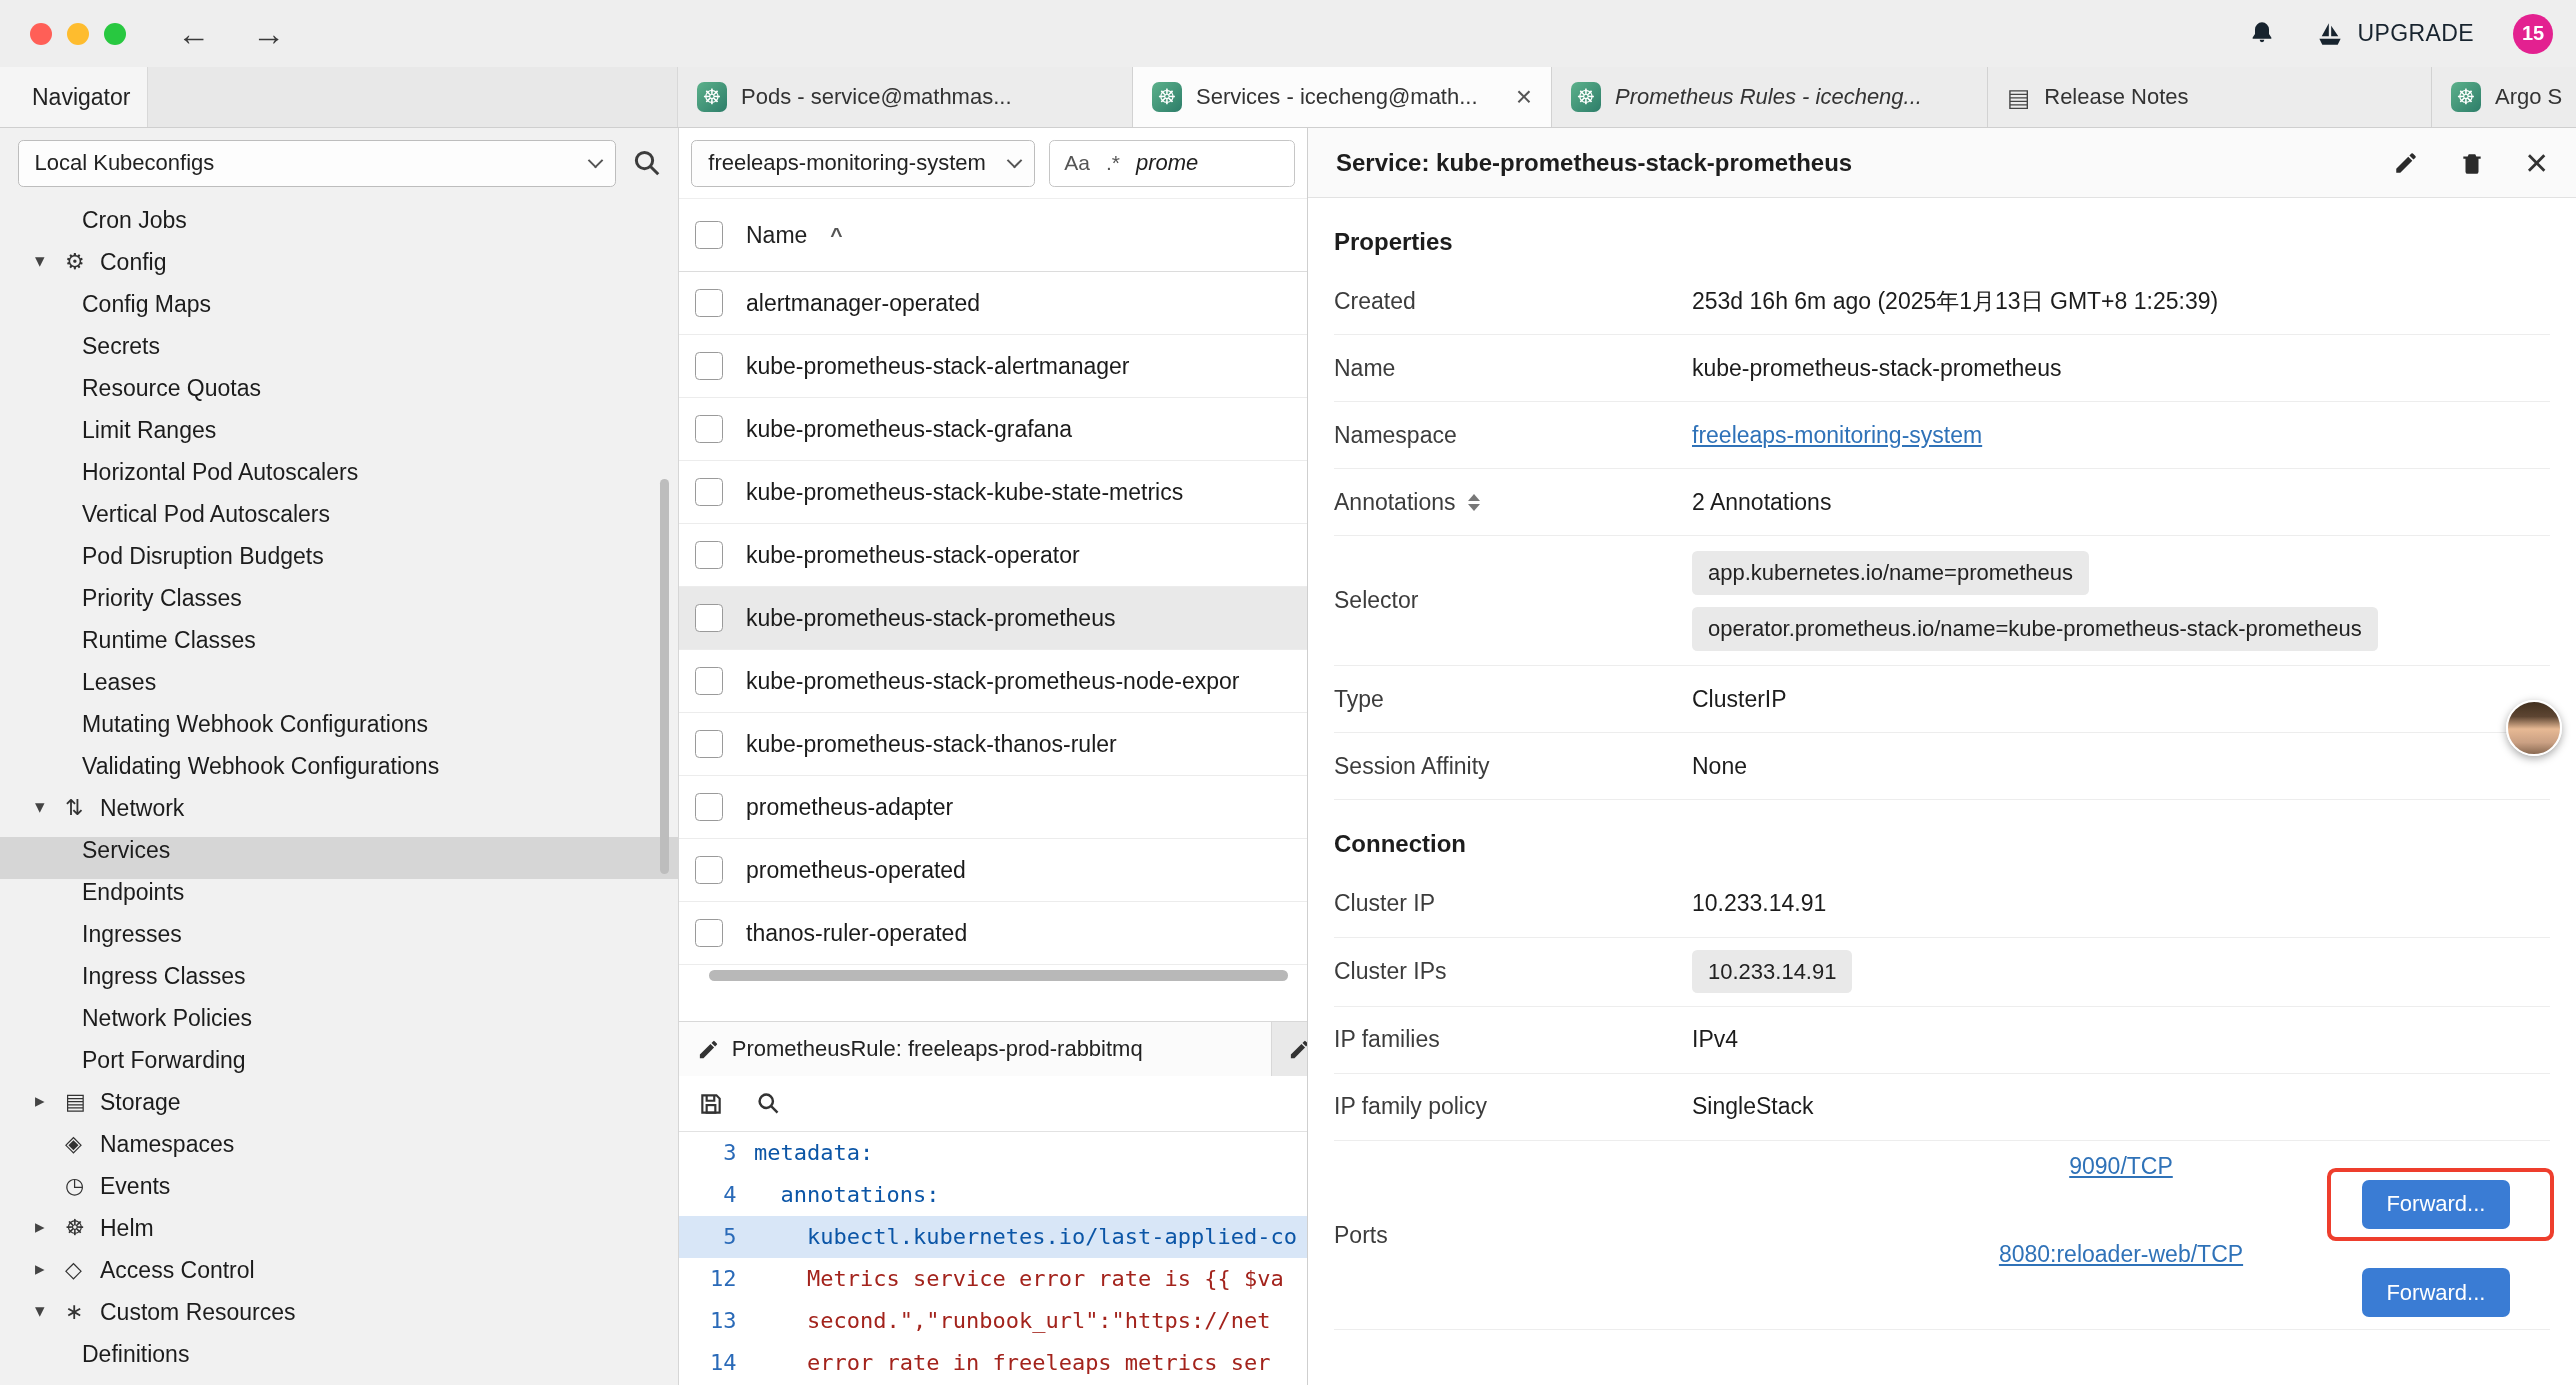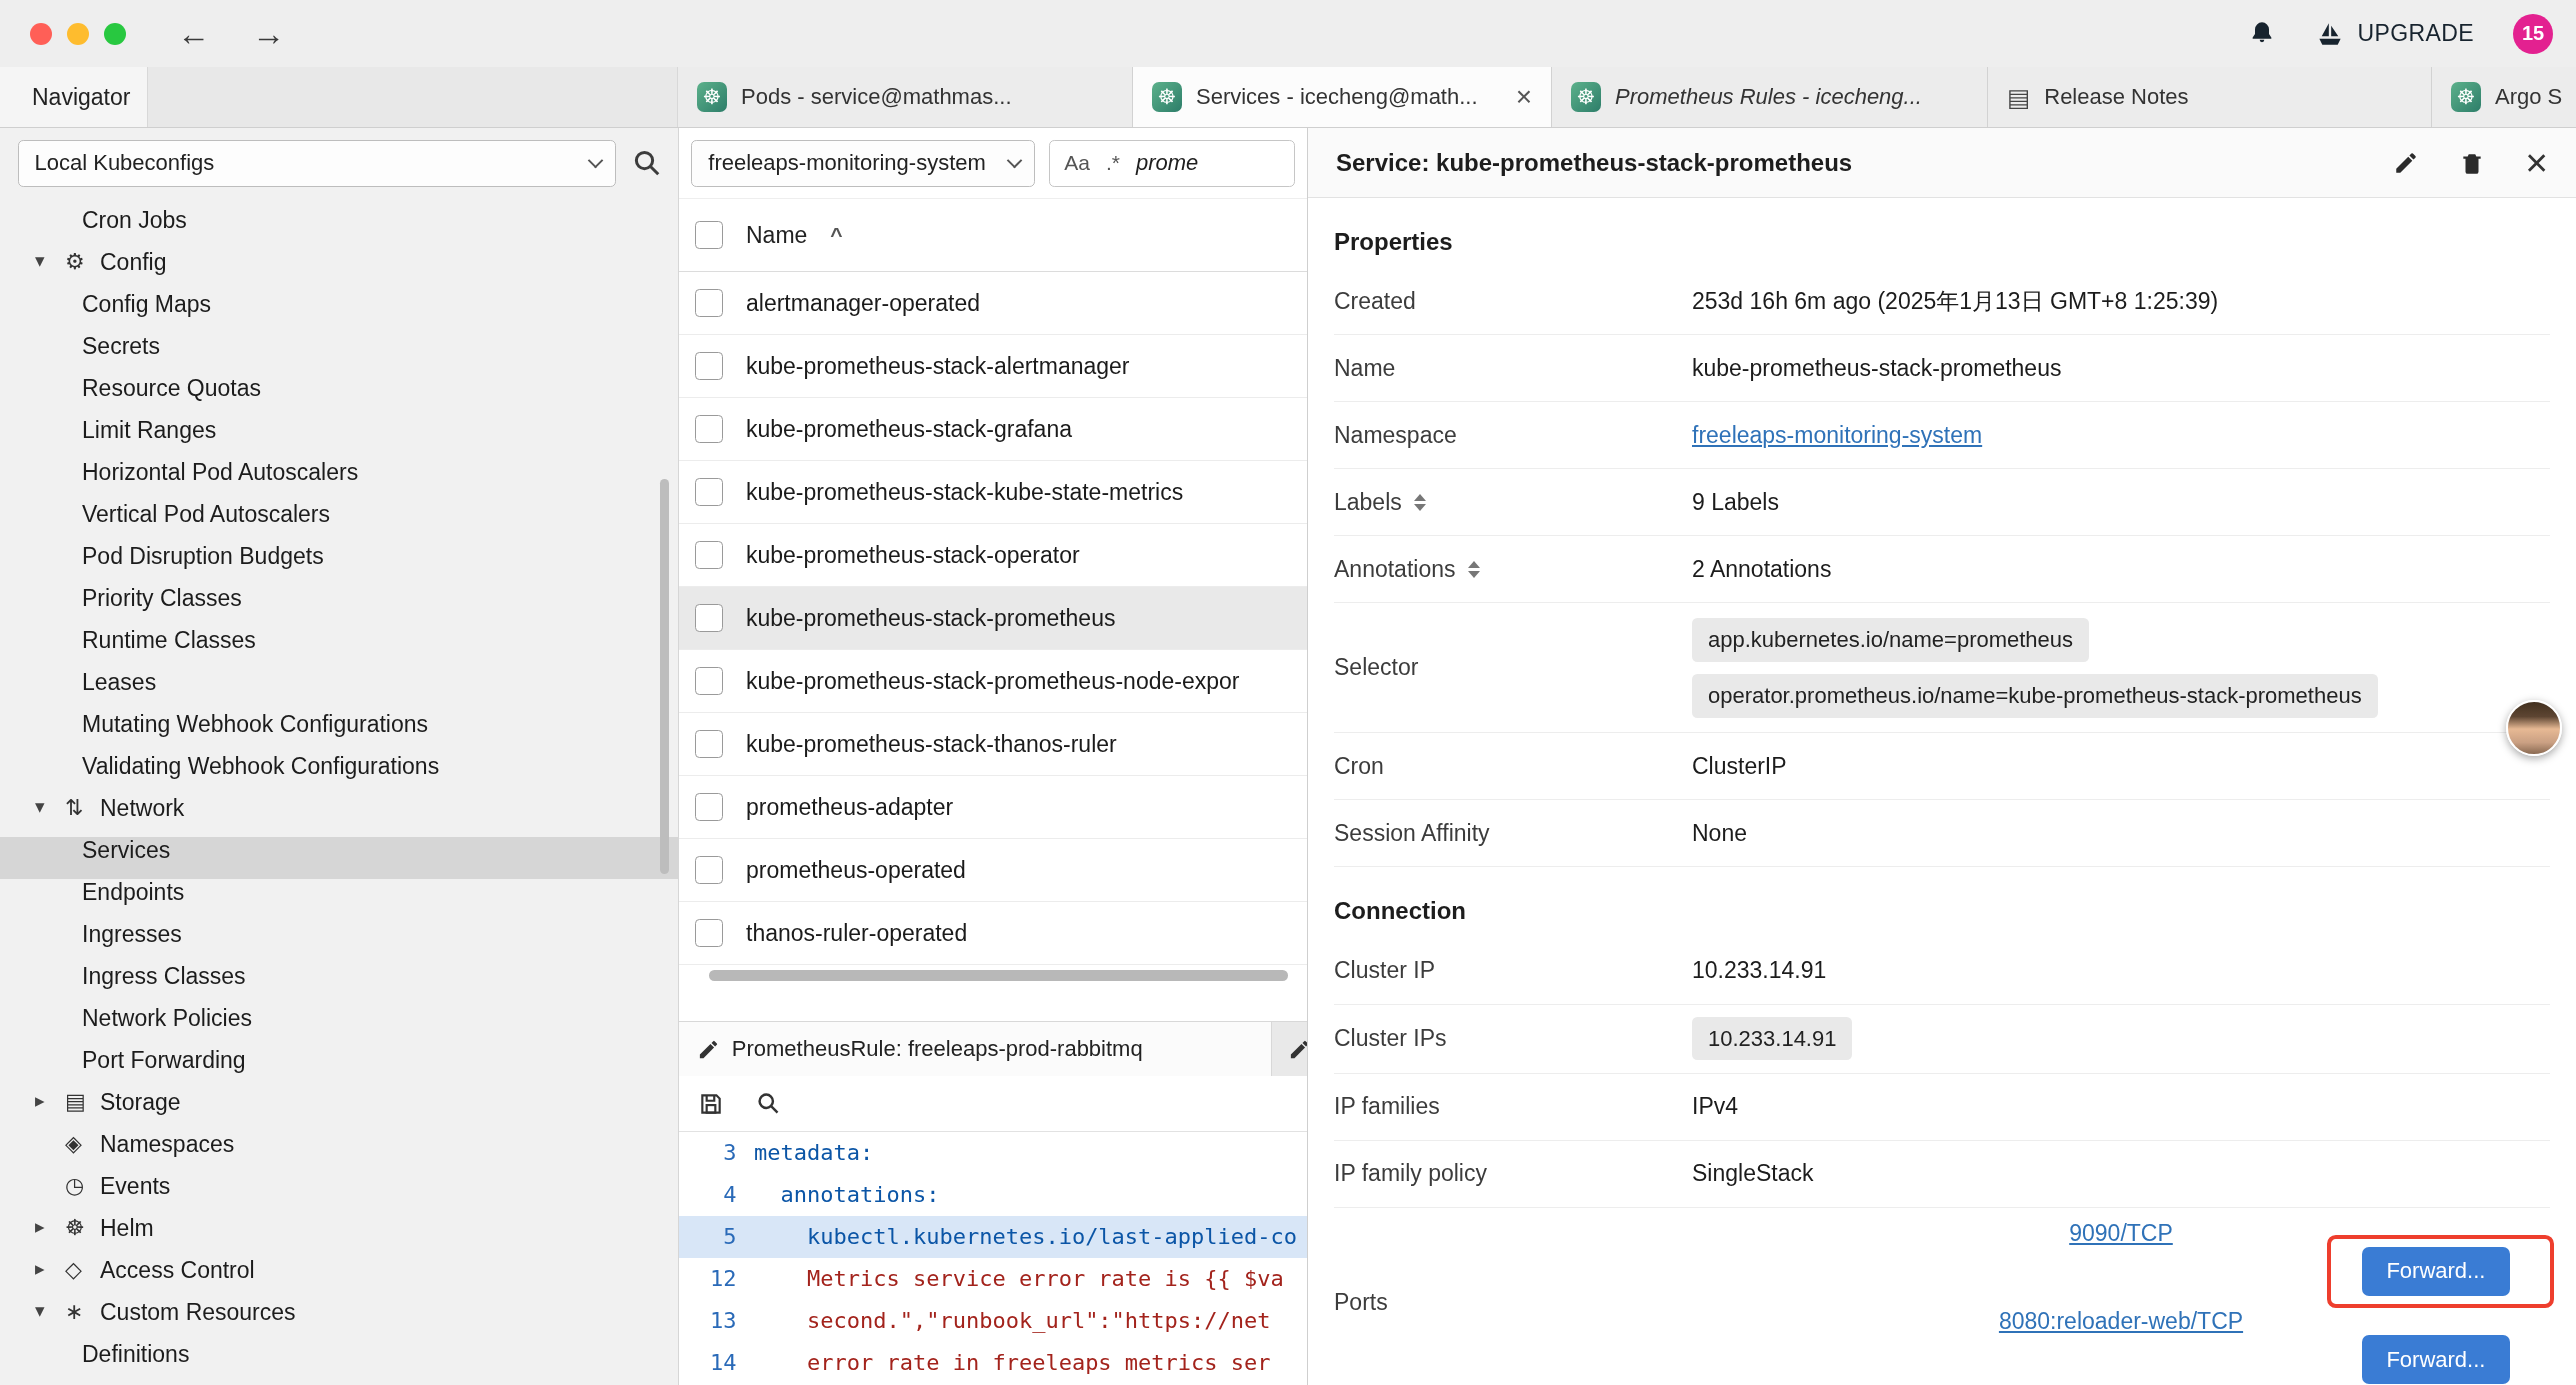--- a/index.html
+++ b/index.html
@@ -507,18 +507,6 @@
   </div>
         <div class="drow">
     <div class="dlabel">
-      <span class="dlabel-text">Labels</span>
-      <span class="sorter">
-              <i class="tri-up"></i>
-              <i class="tri-down"></i>
-            </span>
-    </div>
-    <div class="dvalue">
-            <span class="dtext">9 Labels</span>
-          </div>
-  </div>
-        <div class="drow">
-    <div class="dlabel">
       <span class="dlabel-text">Annotations</span>
       <span class="sorter">
               <i class="tri-up"></i>

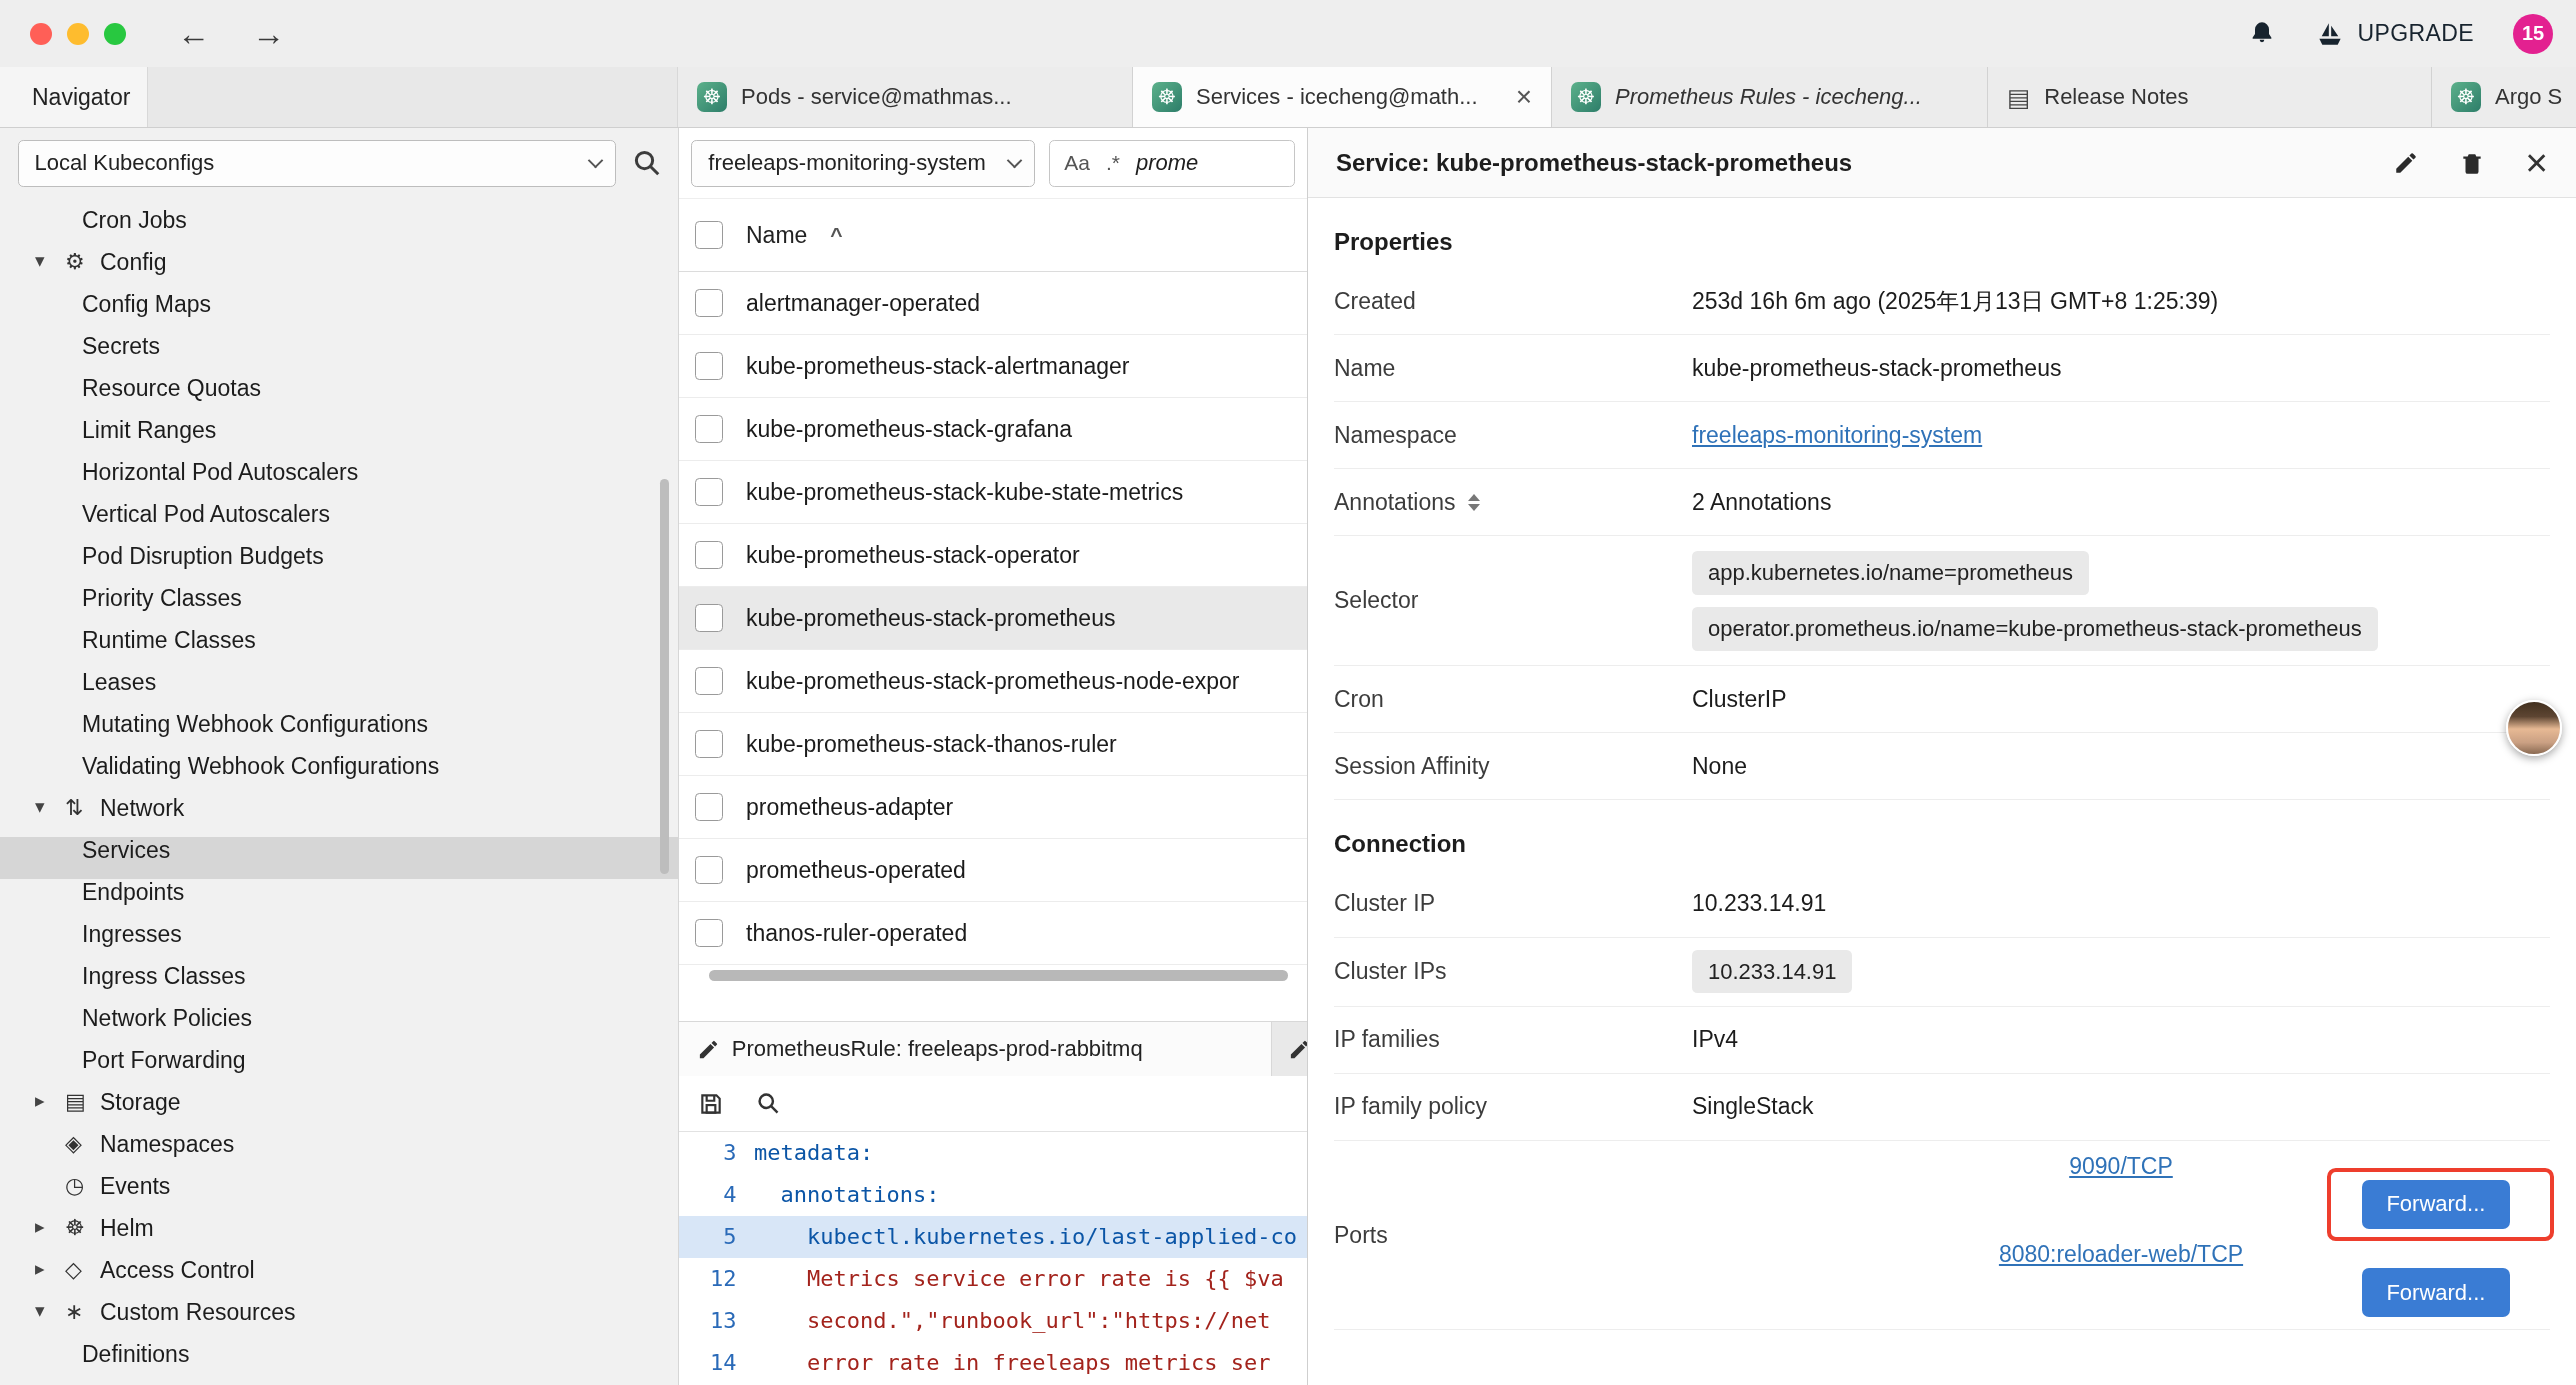--- a/index.html
+++ b/index.html
@@ -529,7 +529,7 @@
   </div>
         <div class="drow">
     <div class="dlabel">
-      <span class="dlabel-text">Cron</span>
+      <span class="dlabel-text">Type</span>
 
     </div>
     <div class="dvalue">

